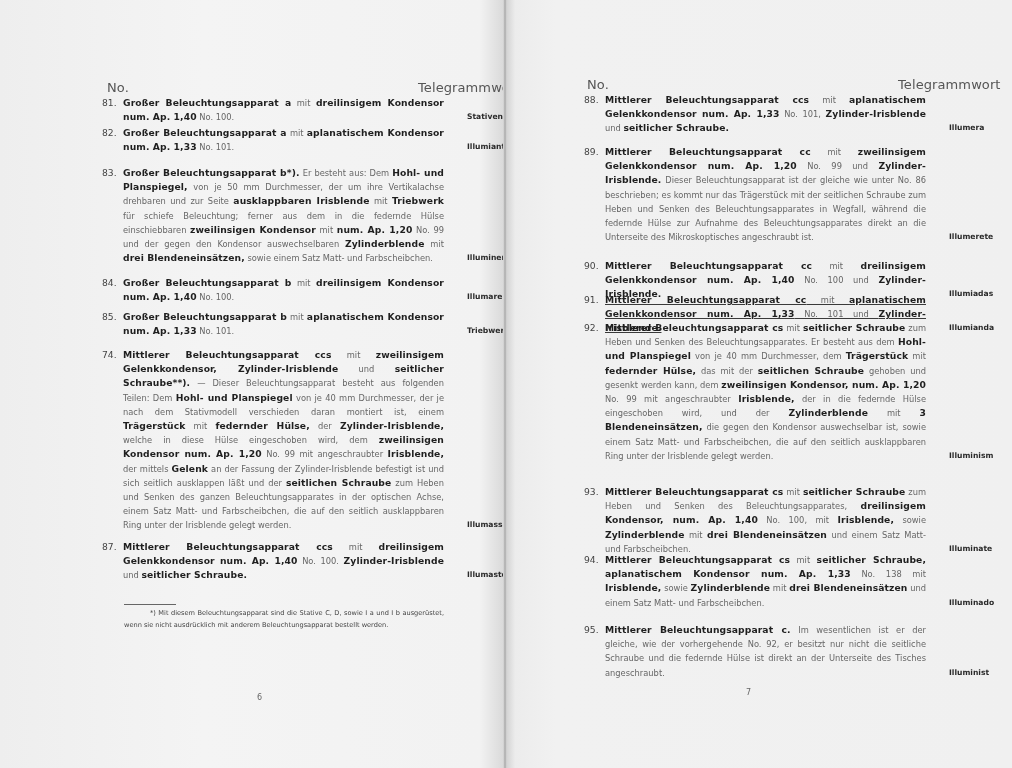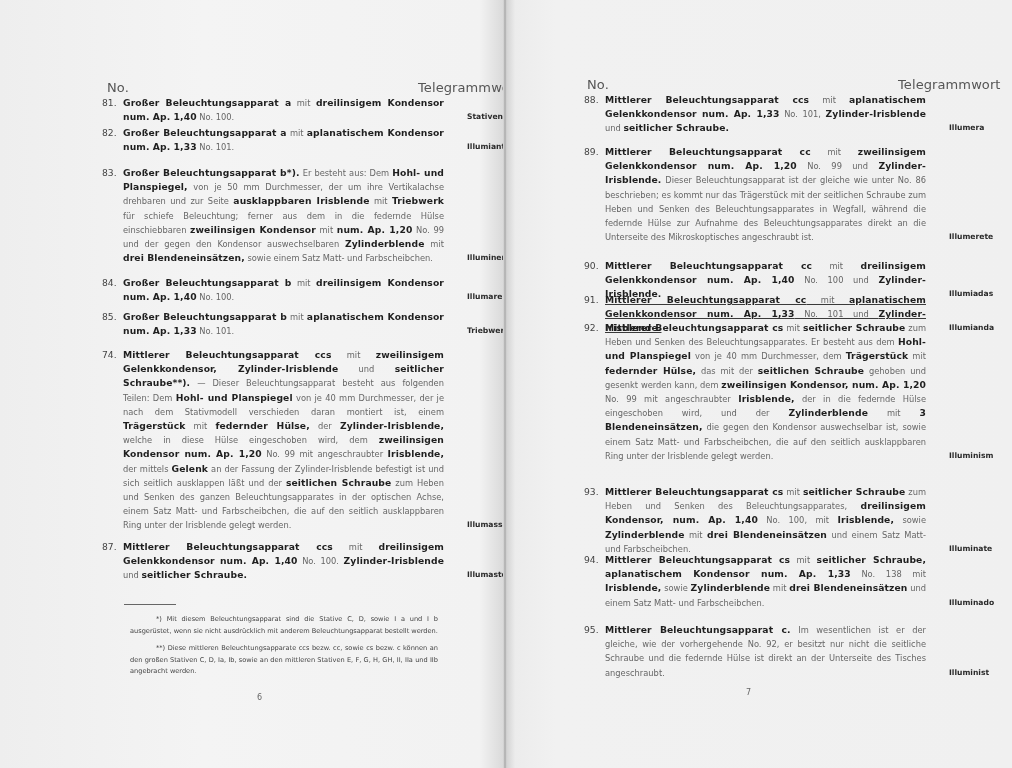--- a/index.html
+++ b/index.html
@@ -33,7 +33,7 @@
   }
   .footnote-rule { position: absolute; height: 1px; width: 52px; background: #666; }
   .footnotes { position: absolute; width: 320px; font-size: 6.6px; line-height: 11.6px; color: #444; text-align: justify; }
-  .footnotes p { margin: 6px; text-indent: 26px; }
+  .footnotes p { margin: 0; text-indent: 26px; }
   .pagenum { position: absolute; font-size: 8px; color: #666; }
 </style>
 </head>

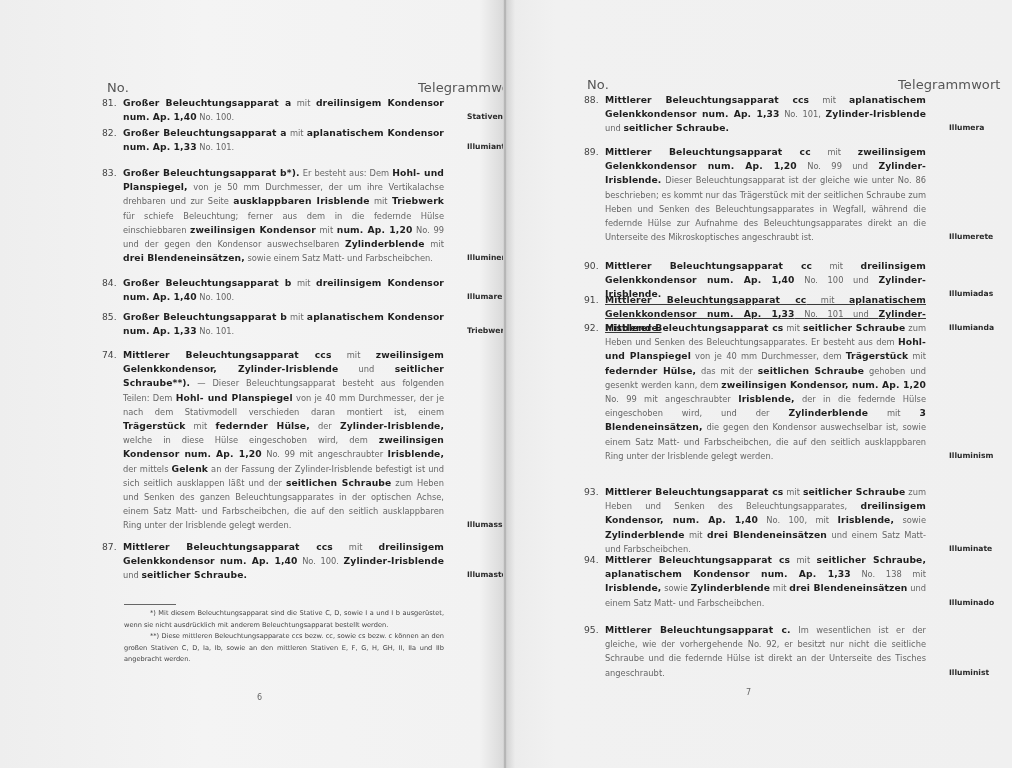--- a/index.html
+++ b/index.html
@@ -84,7 +84,6 @@
   <div class="footnote-rule" style="left:124px; top:604px;"></div>
   <div class="footnotes" style="left:124px; top:608px;">
     <p>*) Mit diesem Beleuchtungsapparat sind die Stative C, D, sowie I a und I b ausgerüstet, wenn sie nicht ausdrücklich mit anderem Beleuchtungsapparat bestellt werden.</p>
-    <p>**) Diese mittleren Beleuchtungsapparate ccs bezw. cc, sowie cs bezw. c können an den großen Stativen C, D, Ia, Ib, sowie an den mittleren Stativen E, F, G, H, GH, II, IIa und IIb angebracht werden.</p>
   </div>
   <div class="pagenum" style="left:257px; top:693px;">6</div>
 </div>

